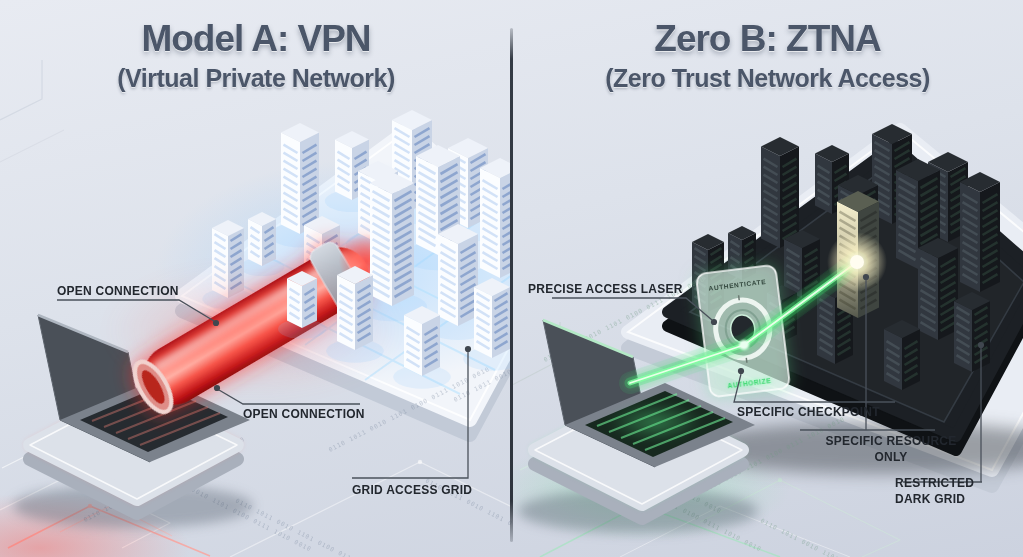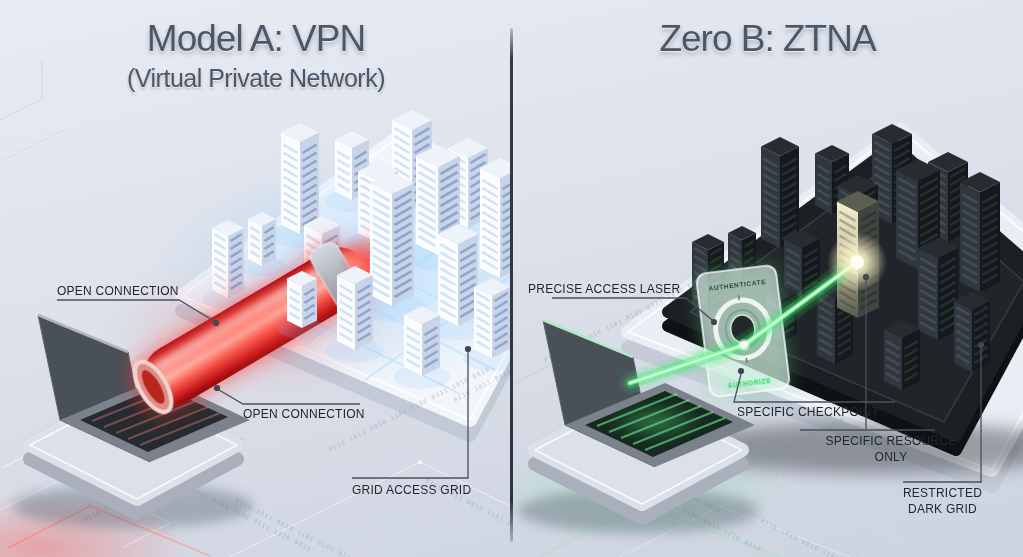--- a/index.html
+++ b/index.html
@@ -11,7 +11,7 @@
   #sceneR{left:512px;width:511px;}
   .titleblock{position:absolute;top:20px;text-align:center;color:#4b5669;line-height:1.05;pointer-events:none;}
   #titleL{left:0;width:512px;} #titleR{left:512px;width:511px;}
-  .t1{font-size:37px;font-weight:normal;letter-spacing:-1px;
+  .t1{font-size:37px;font-weight:bold;letter-spacing:-1px;
       text-shadow:0 1px 0 rgba(255,255,255,.65),0 3px 5px rgba(50,60,80,.35);}
   .t2{font-size:25px;font-weight:normal;margin-top:6px;letter-spacing:-.5px;
       text-shadow:0 1px 0 rgba(255,255,255,.6),0 2px 3px rgba(50,60,80,.3);}

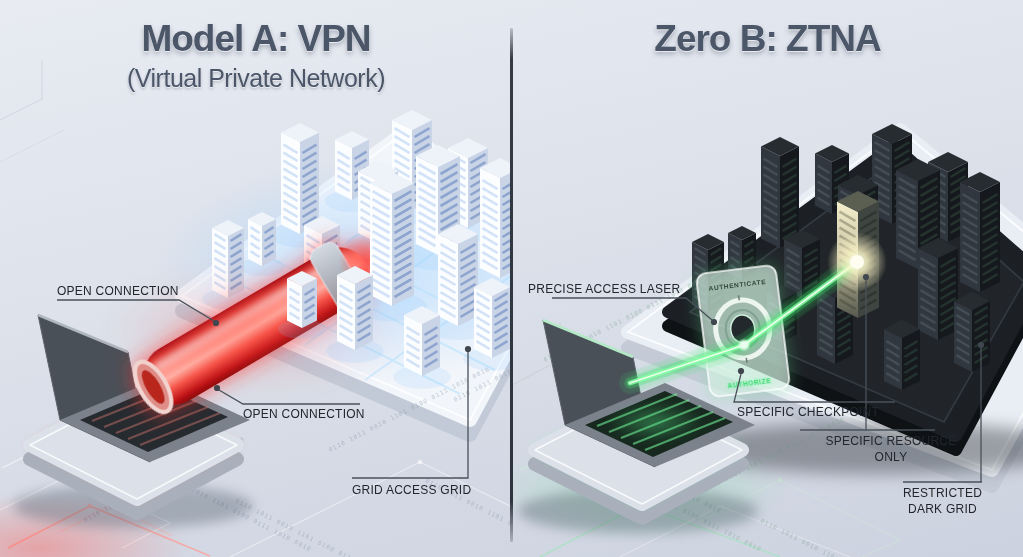--- a/index.html
+++ b/index.html
@@ -13,7 +13,7 @@
   #titleL{left:0;width:512px;} #titleR{left:512px;width:511px;}
   .t1{font-size:37px;font-weight:bold;letter-spacing:-1px;
       text-shadow:0 1px 0 rgba(255,255,255,.65),0 3px 5px rgba(50,60,80,.35);}
-  .t2{font-size:25px;font-weight:normal;margin-top:6px;letter-spacing:-.5px;
+  .t2{font-size:25px;font-weight:bold;margin-top:6px;letter-spacing:-.5px;
       text-shadow:0 1px 0 rgba(255,255,255,.6),0 2px 3px rgba(50,60,80,.3);}
   .lbl{position:absolute;font-size:12px;font-weight:normal;color:#22272e;
        letter-spacing:.25px;white-space:nowrap;pointer-events:none;}

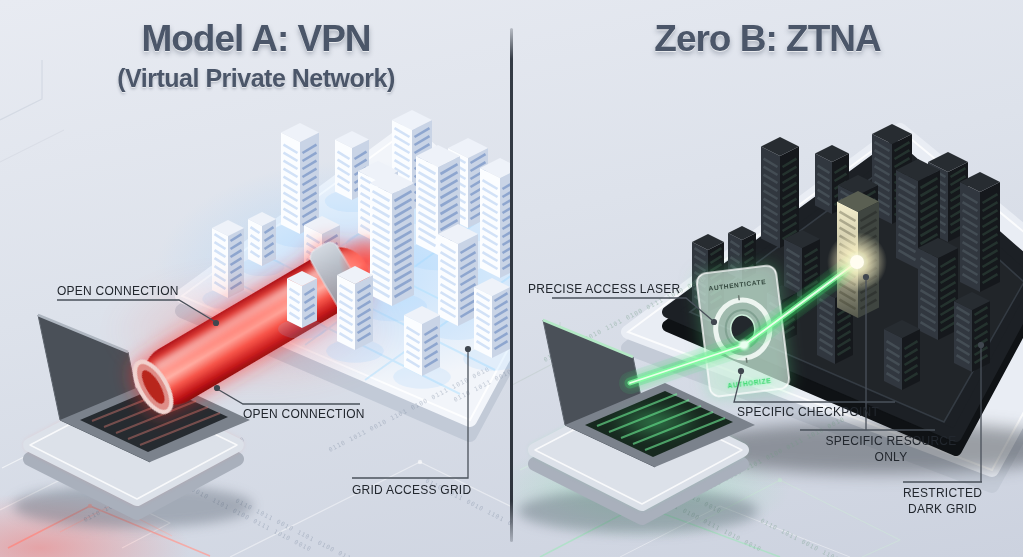--- a/index.html
+++ b/index.html
@@ -843,6 +843,7 @@
   </div>
   <div class="titleblock" id="titleR">
     <div class="t1">Zero B: ZTNA</div>
+    <div class="t2">(Zero Trust Network Access)</div>
   </div>
 
   <div class="lbl" style="left:57px;top:284px">OPEN CONNECTION</div>

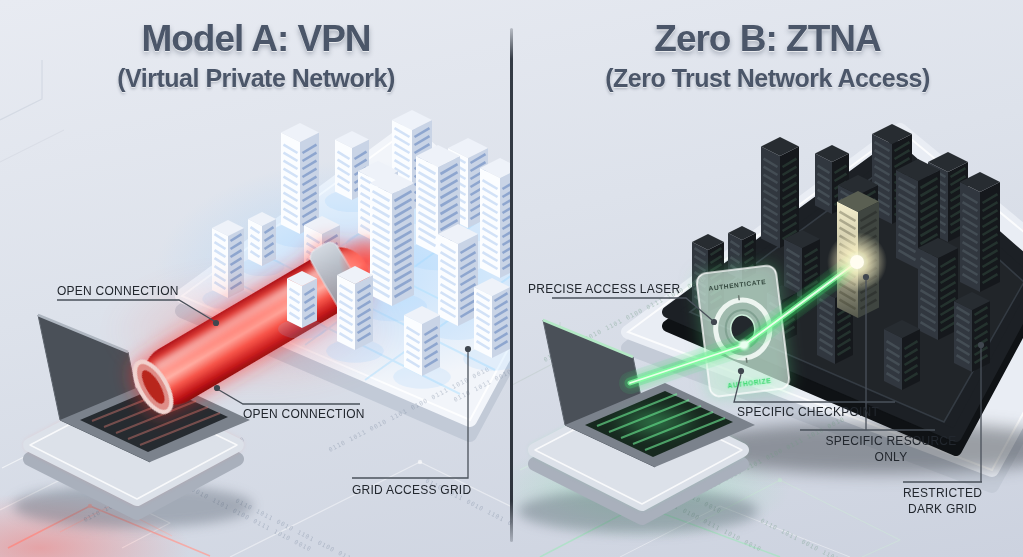--- a/index.html
+++ b/index.html
@@ -15,7 +15,7 @@
       text-shadow:0 1px 0 rgba(255,255,255,.65),0 3px 5px rgba(50,60,80,.35);}
   .t2{font-size:25px;font-weight:bold;margin-top:6px;letter-spacing:-.5px;
       text-shadow:0 1px 0 rgba(255,255,255,.6),0 2px 3px rgba(50,60,80,.3);}
-  .lbl{position:absolute;font-size:12px;font-weight:normal;color:#22272e;
+  .lbl{position:absolute;font-size:12px;font-weight:bold;color:#22272e;
        letter-spacing:.25px;white-space:nowrap;pointer-events:none;}
   .lbl.wrap{white-space:normal;line-height:1.3;}
   .divider{position:absolute;left:510px;top:28px;width:3px;height:514px;border-radius:2px;

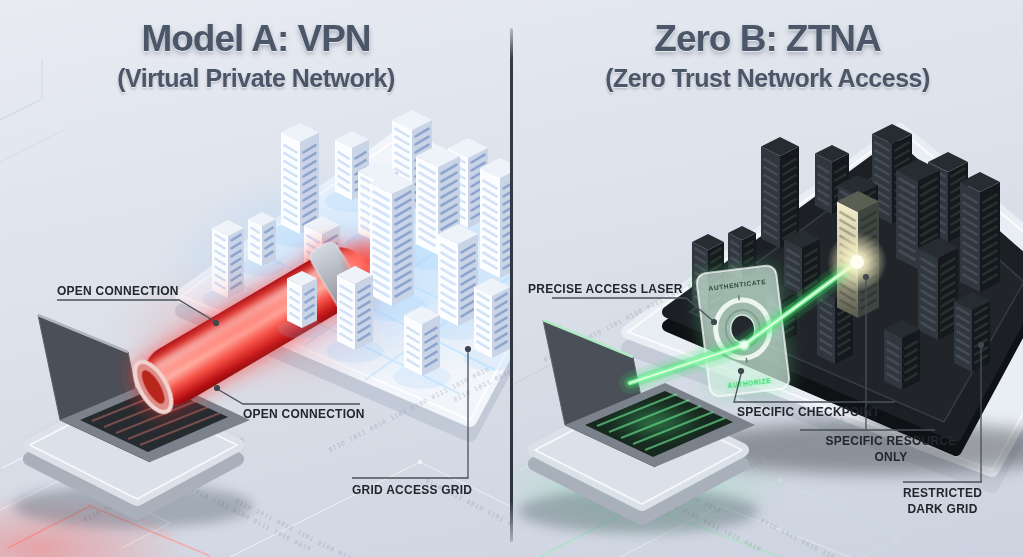--- a/index.html
+++ b/index.html
@@ -852,7 +852,7 @@
   <div class="lbl" style="left:528px;top:282px">PRECISE ACCESS LASER</div>
   <div class="lbl" style="left:737px;top:405px">SPECIFIC CHECKPOINT</div>
   <div class="lbl wrap" style="left:816px;top:434px;width:150px;text-align:center">SPECIFIC RESOURCE ONLY</div>
-  <div class="lbl wrap" style="left:895px;top:486px;width:95px;text-align:center">RESTRICTED DARK GRID</div>
+  <div class="lbl wrap" style="left:895px;top:476px;width:95px;text-align:left">RESTRICTED DARK GRID</div>
 </div>
 
 </body></html>

